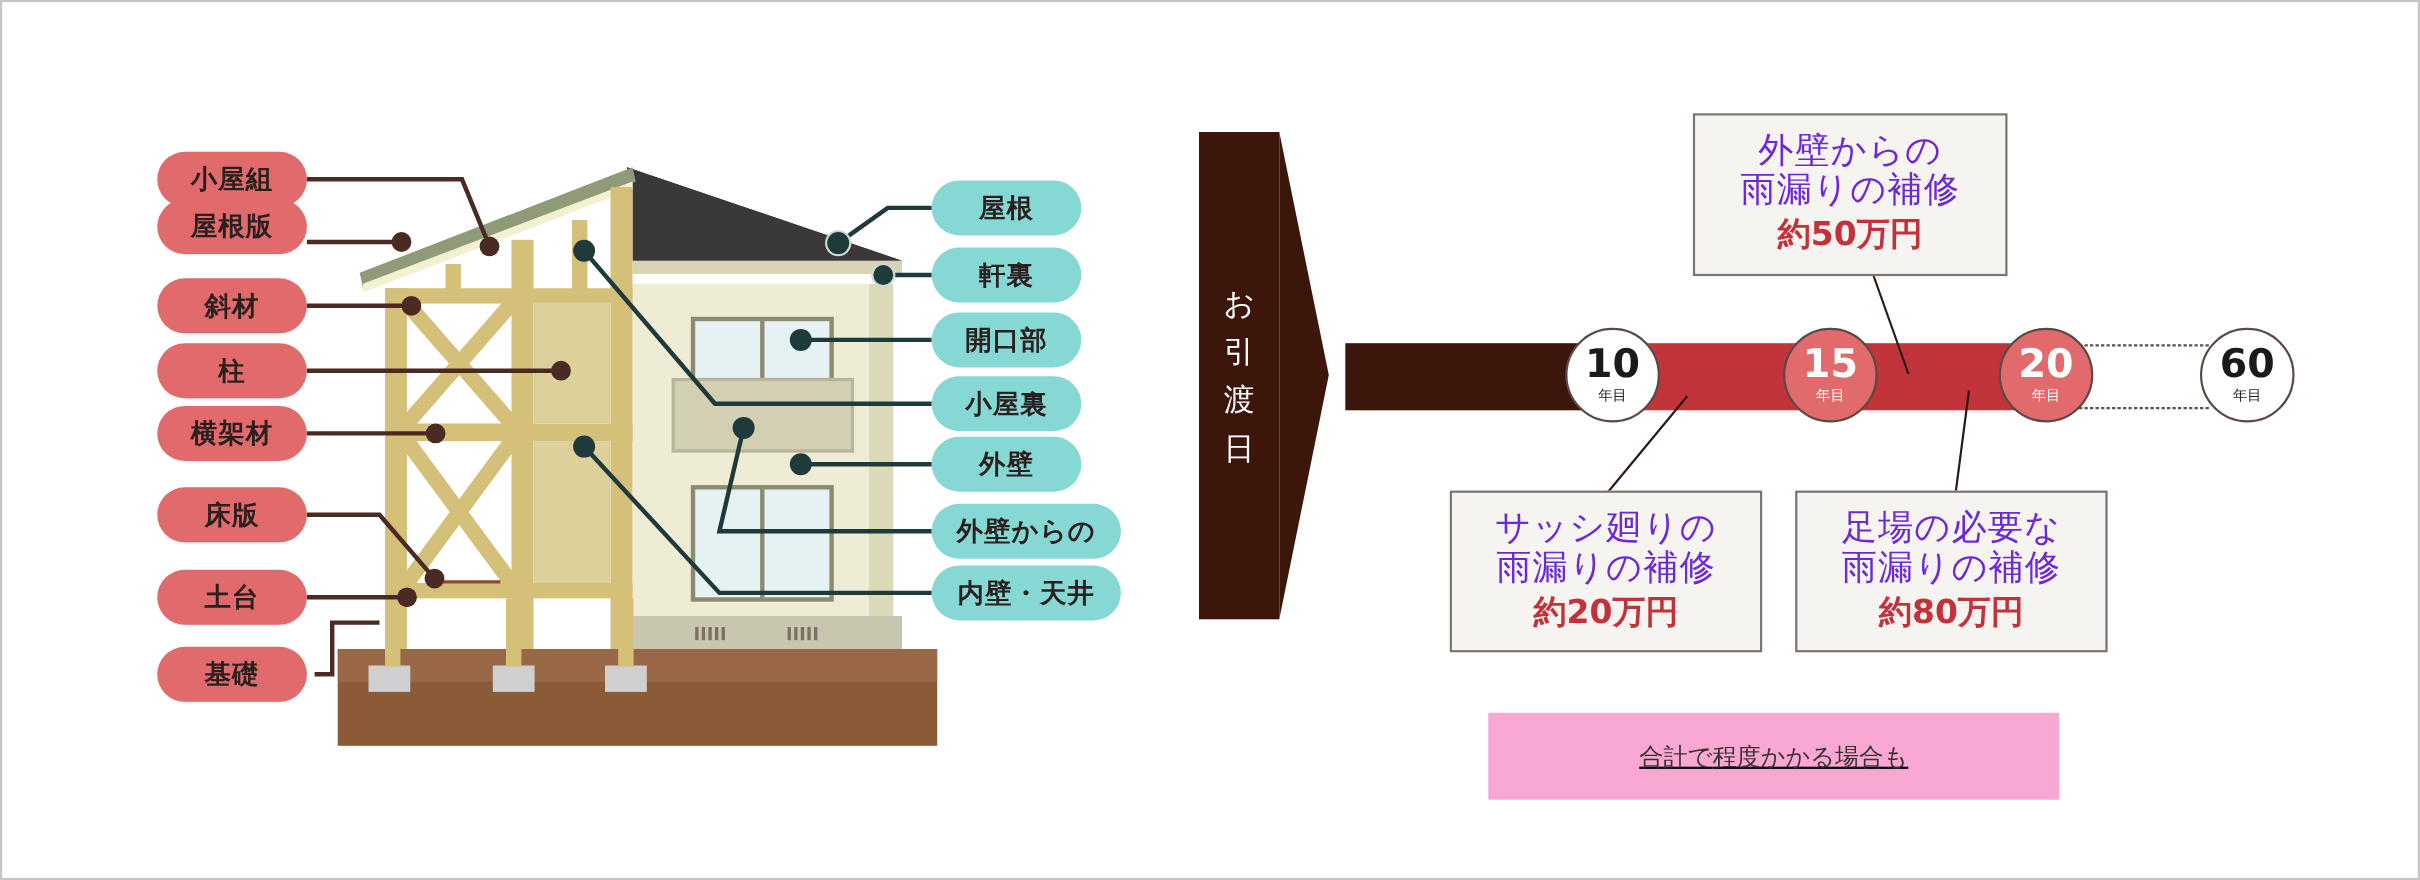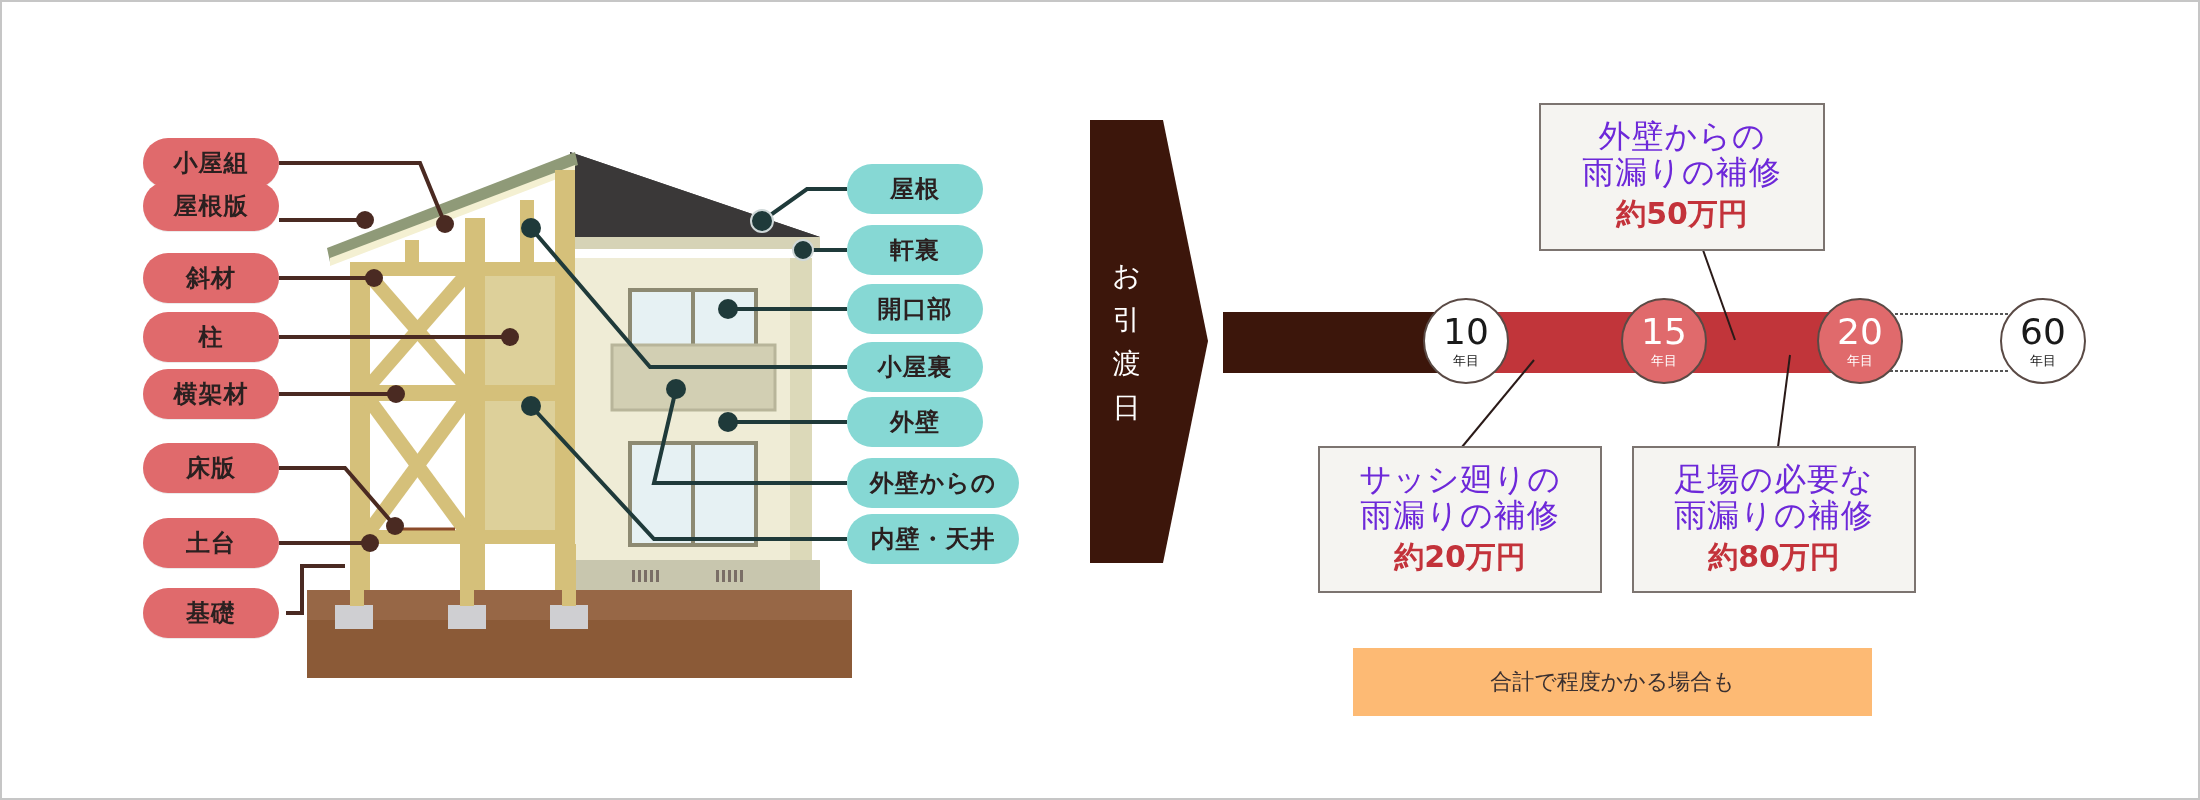--- a/index.html
+++ b/index.html
@@ -22,7 +22,7 @@
   .circle { position:absolute; width:86px; height:86px; border-radius:50%;
             box-sizing:border-box; display:flex; flex-direction:column;
             align-items:center; justify-content:center; border:2px solid #5a4a45; }
-  .circle .num { font-size:36px; font-weight:normal; line-height:36px; }
+  .circle .num { font-size:36px; font-weight:bold; line-height:36px; }
   .circle .unit { font-size:13px; font-weight:normal; line-height:16px; margin-top:3px; }
   .circle.white { background:#ffffff; color:#1a1a1a; }
   .circle.pink { background:#e06a6c; color:#ffffff; }

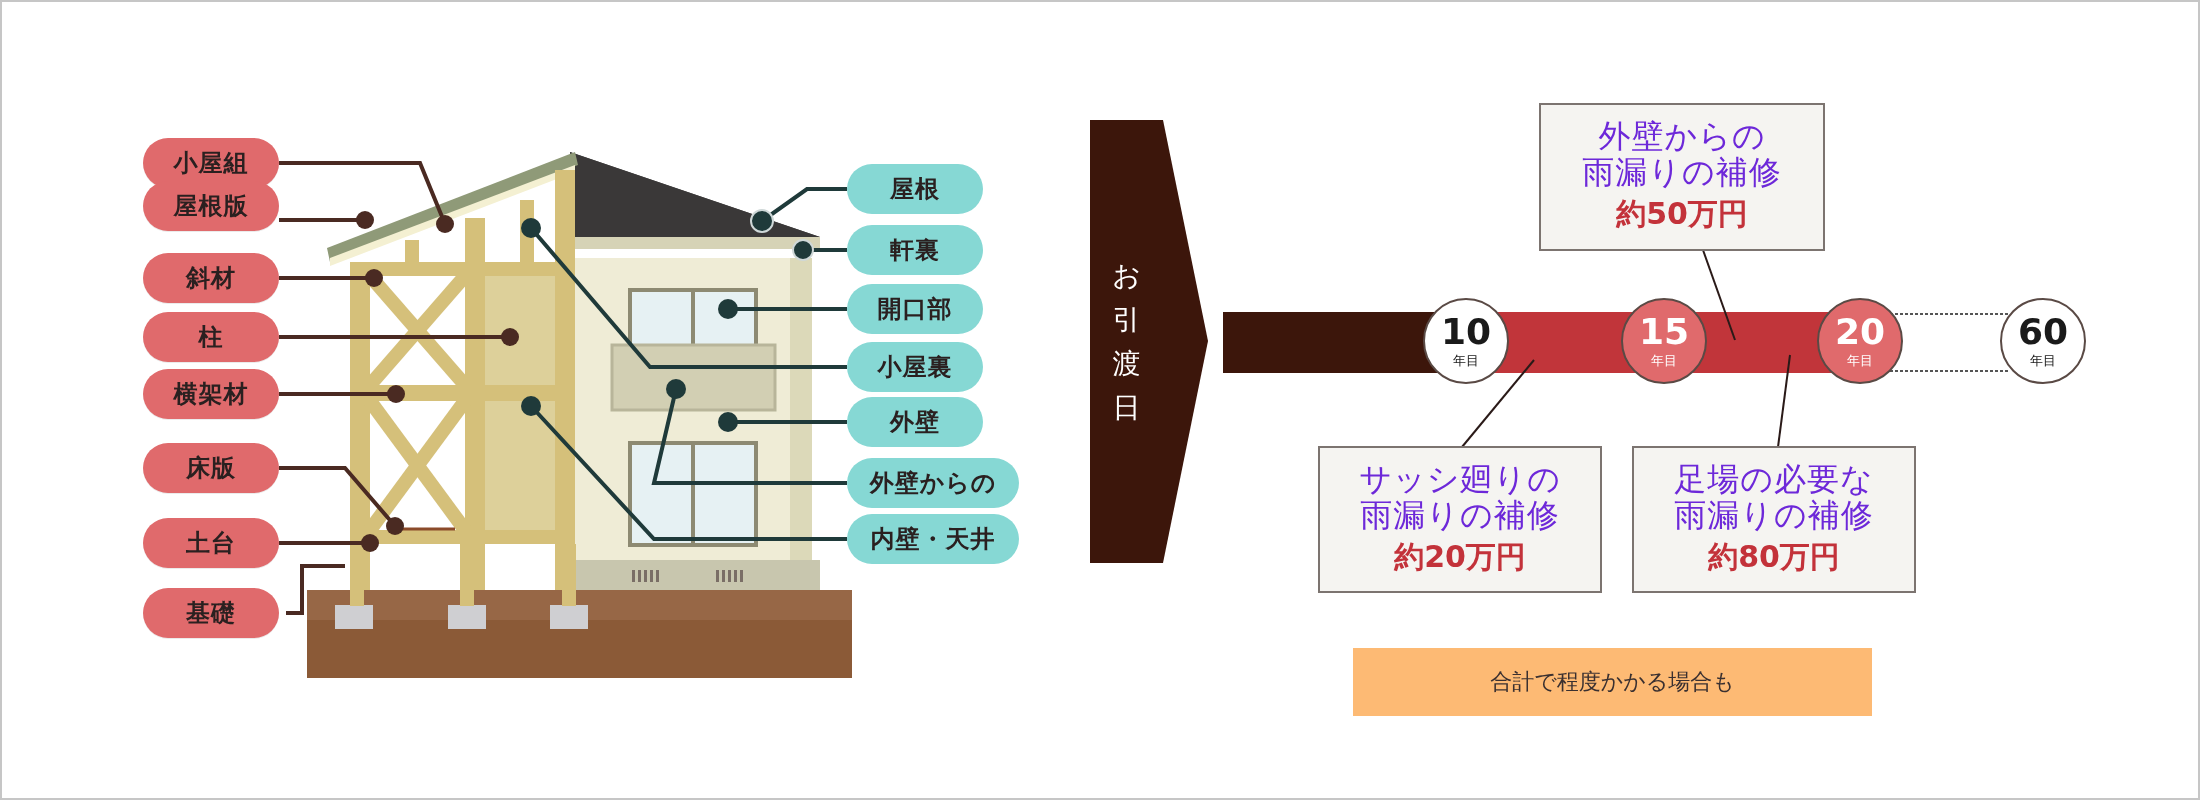--- a/index.html
+++ b/index.html
@@ -31,8 +31,8 @@
              align-items:center; justify-content:center; }
   .callout .line { font-size:32px; color:#6d28d9; line-height:36px; letter-spacing:1px; }
   .callout .price { font-size:30px; color:#c3323a; font-weight:bold; line-height:44px; margin-top:2px; }
-  .total { position:absolute; left:1353px; top:648px; width:519px; height:68px;
-           background:#fdba74; display:flex; align-items:center; justify-content:center; }
+  .total { position:absolute; left:1353px; top:648px; width:519px; height:79px;
+           background:#f9a8d4; display:flex; align-items:center; justify-content:center;text-decoration:underline; }
   .total .pre, .total .post { font-size:22px; color:#3a3030; }
   .total .amount { font-size:34px; color:#c3323a; font-weight:bold; margin:0 10px; }
 </style>

